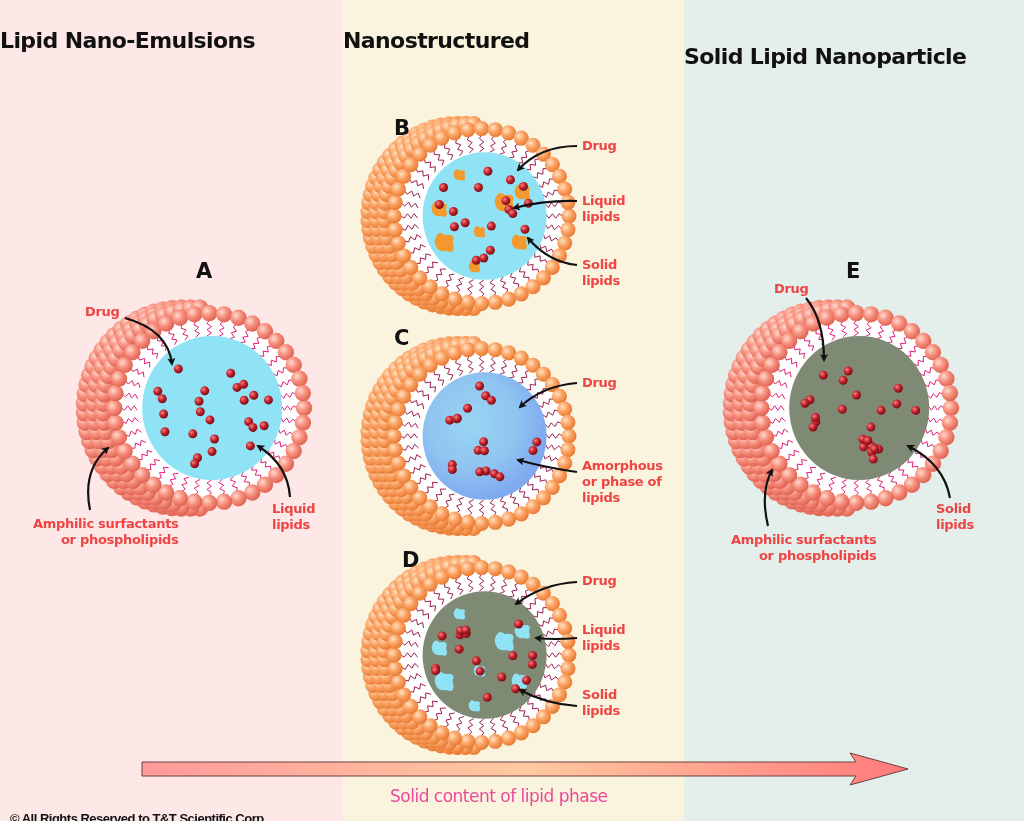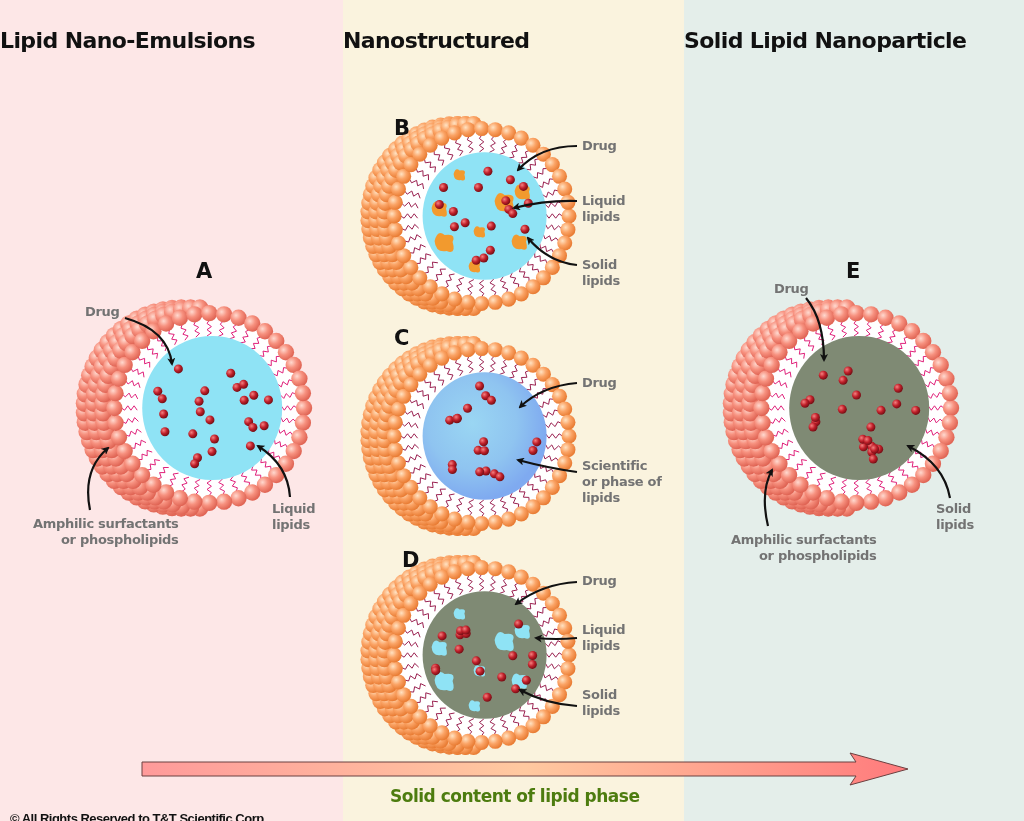--- a/index.html
+++ b/index.html
@@ -28,7 +28,7 @@
 <div class="title" style="left:343px;width:313px;top:27px;">
   <div>Nanostructured</div>
 </div>
-<div class="title" style="left:684px;width:303px;top:27px;">
+<div class="title" style="left:684px;width:303px;top:43px;">
   <div>Solid Lipid Nanoparticle</div>
 </div>
 

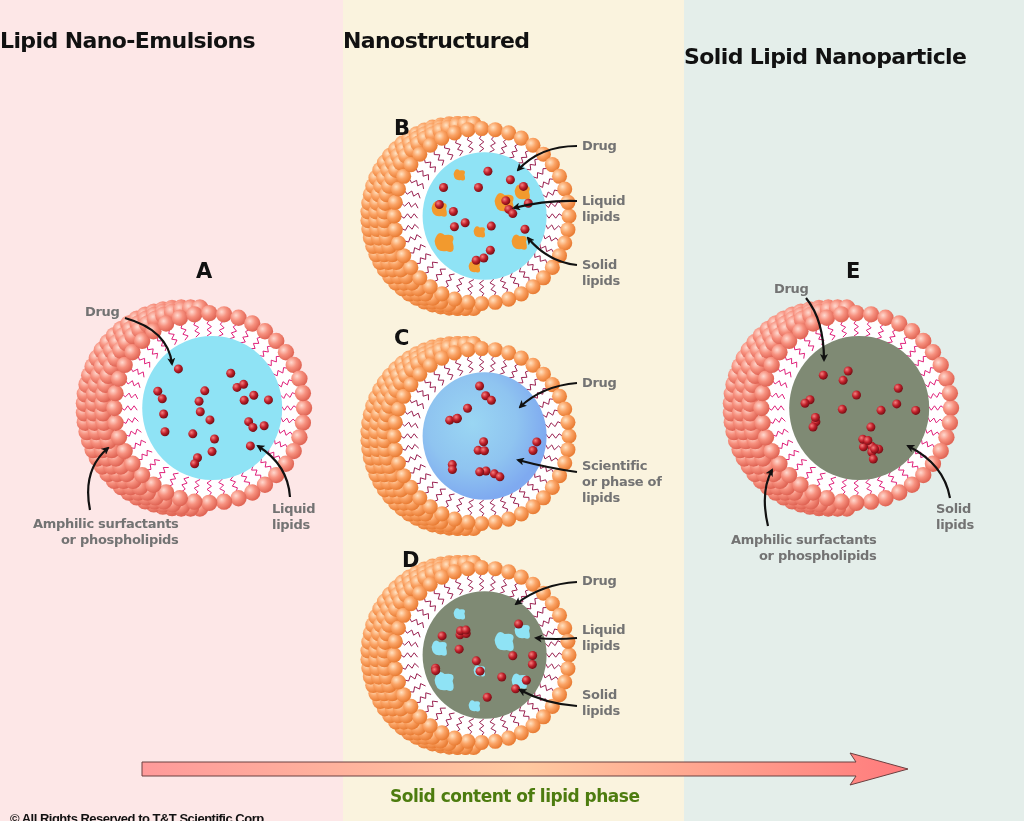--- a/index.html
+++ b/index.html
@@ -10,7 +10,7 @@
   #p-sln{left:684px;width:340px;background:#e4eeea;}
   .title{position:absolute;text-align:left;font-weight:bold;font-size:22px;line-height:27px;color:#111;font-family:"DejaVu Sans",sans-serif;letter-spacing:-0.6px;}
   .letter{position:absolute;font-weight:bold;font-size:21px;color:#111;}
-  .lbl{position:absolute;font-weight:bold;font-size:13px;line-height:16px;color:#737373;letter-spacing:-0.3px;}
+  .lbl{position:absolute;font-weight:bold;font-size:13px;line-height:16px;color:#ef4444;letter-spacing:-0.3px;}
   svg.art{position:absolute;left:0;top:0;}
   .copyright{position:absolute;left:10px;top:791px;font-family:"Liberation Sans",sans-serif;font-weight:bold;font-size:13px;color:#111;letter-spacing:-0.5px;margin-top:20px;}
   .axis-label{position:absolute;left:390px;top:786px;font-size:17px;color:#4d7c0f;font-family:"DejaVu Sans",sans-serif;letter-spacing:-0.5px;font-weight:bold;}

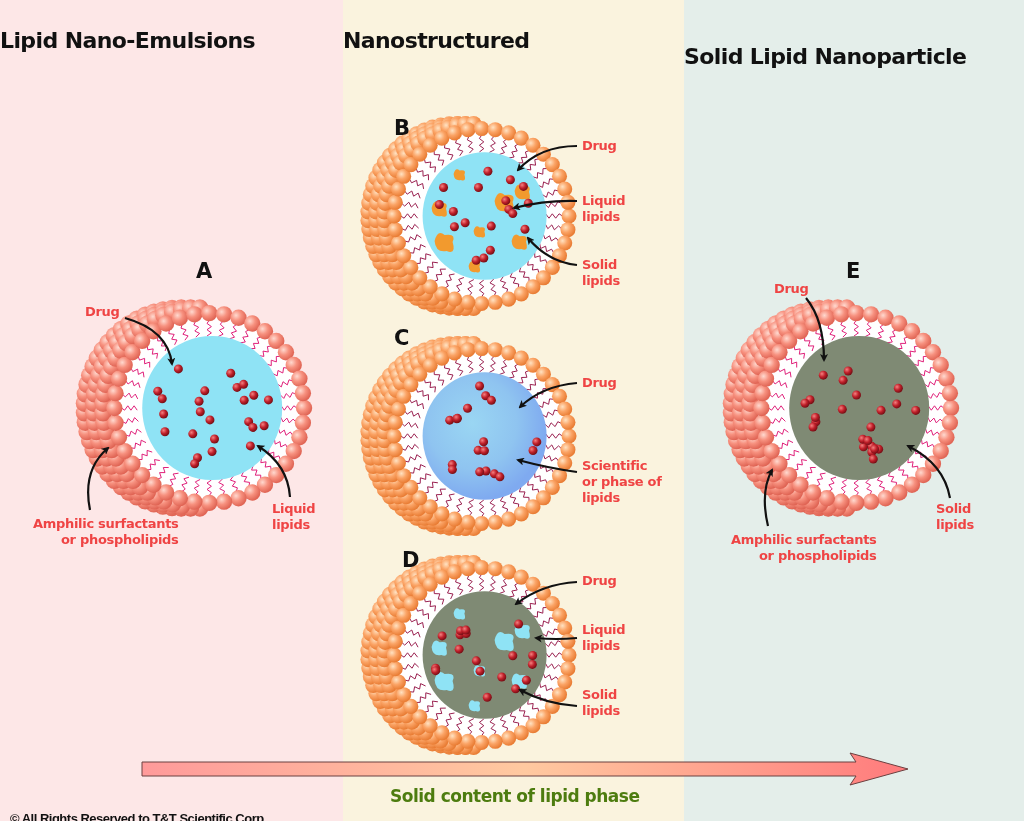--- a/index.html
+++ b/index.html
@@ -1161,7 +1161,7 @@
 
 <div class="lbl" style="left:582px;top:375px;">Drug</div>
 <div class="lbl" style="left:582px;top:458px;">
-  <div>Scientific</div>
+  <div>Amorphous</div>
     <div>or phase of</div>
     <div>lipids</div>
 </div>

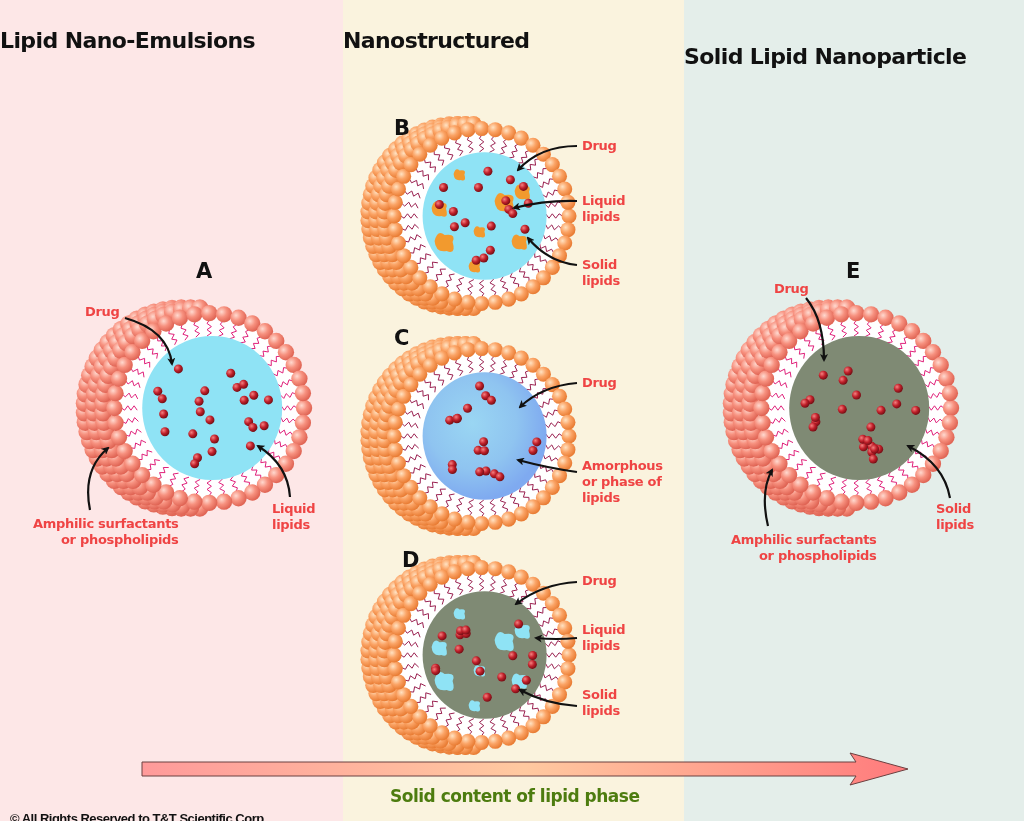--- a/index.html
+++ b/index.html
@@ -13,7 +13,7 @@
   .lbl{position:absolute;font-weight:bold;font-size:13px;line-height:16px;color:#ef4444;letter-spacing:-0.3px;}
   svg.art{position:absolute;left:0;top:0;}
   .copyright{position:absolute;left:10px;top:791px;font-family:"Liberation Sans",sans-serif;font-weight:bold;font-size:13px;color:#111;letter-spacing:-0.5px;margin-top:20px;}
-  .axis-label{position:absolute;left:390px;top:786px;font-size:17px;color:#4d7c0f;font-family:"DejaVu Sans",sans-serif;letter-spacing:-0.5px;font-weight:bold;}
+  .axis-label{position:absolute;left:390px;top:786px;font-size:17px;color:#ec4899;font-family:"DejaVu Sans",sans-serif;letter-spacing:-0.5px;}
 </style>
 </head>
 <body>

